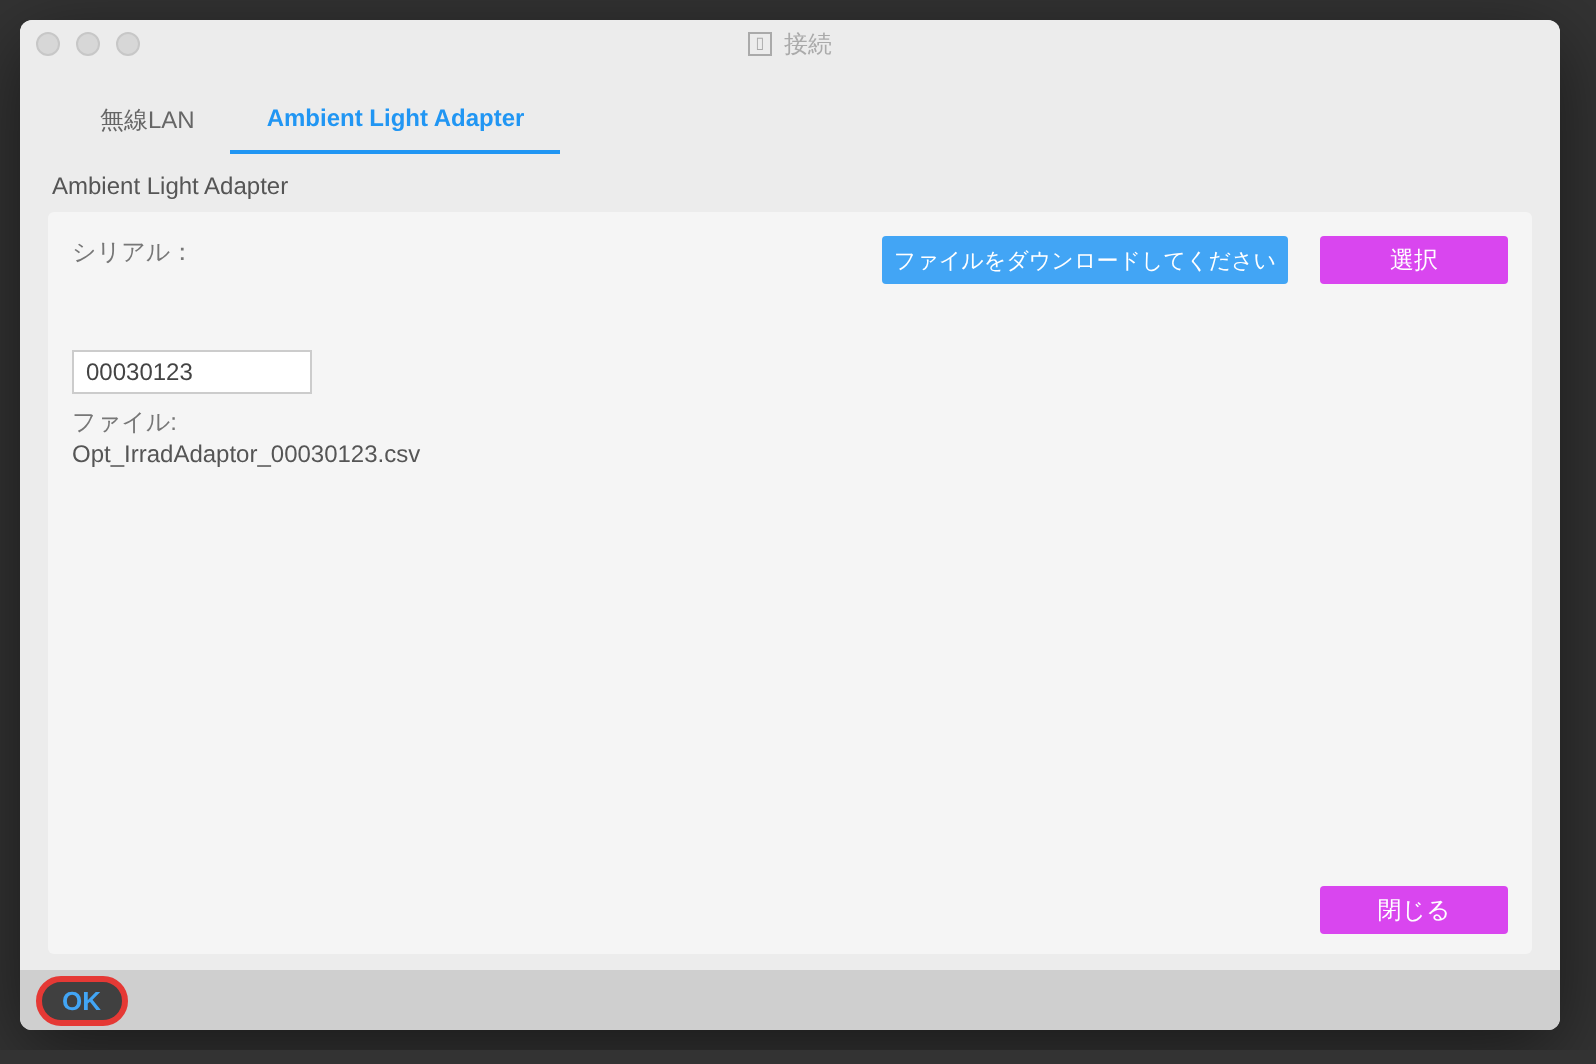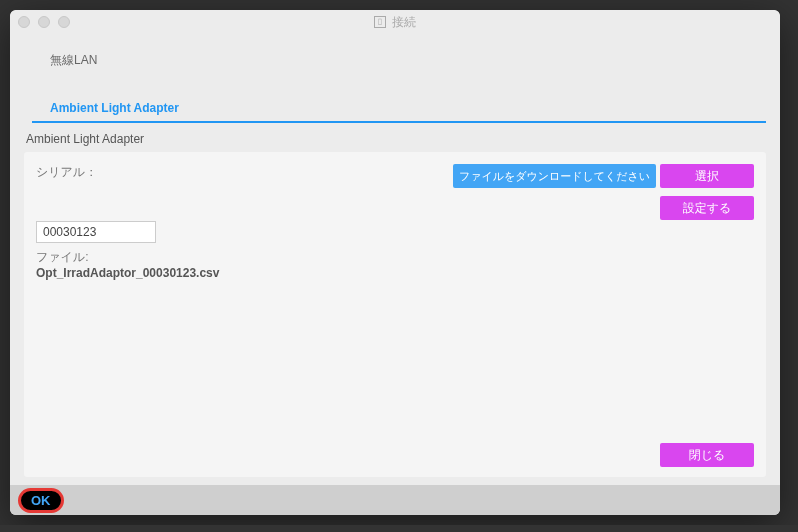--- a/index.html
+++ b/index.html
@@ -76,10 +76,9 @@
     }
     .tabs {
       display: flex;
-      gap: 16px;
+      gap: 0;
       border-bottom: 1px solid transparent;
       padding-left: 8px;
-      flex-direction: column;
     }
     .tab {
       padding: 8px 18px 6px 18px;

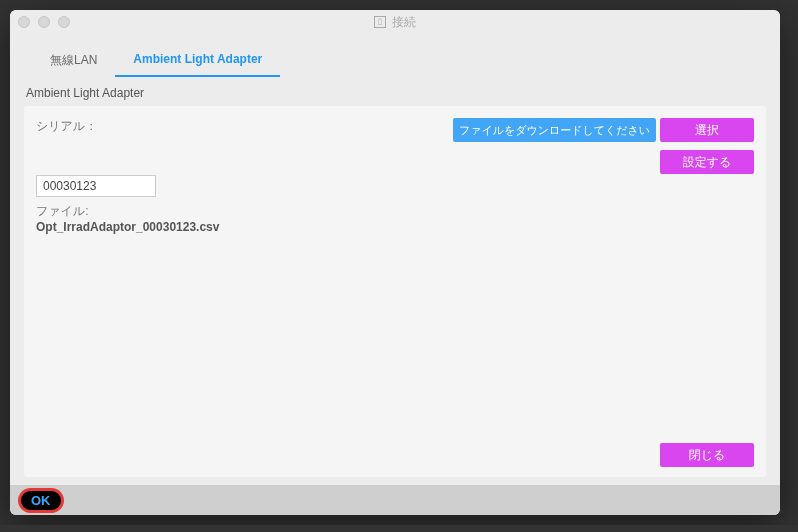--- a/index.html
+++ b/index.html
@@ -142,7 +142,7 @@
       position: absolute;
       right: 12px;
       display: flex;
-      gap: 4px;
+      gap: 16px;
     }
     .right-btns.row1 {
       top: 12px;

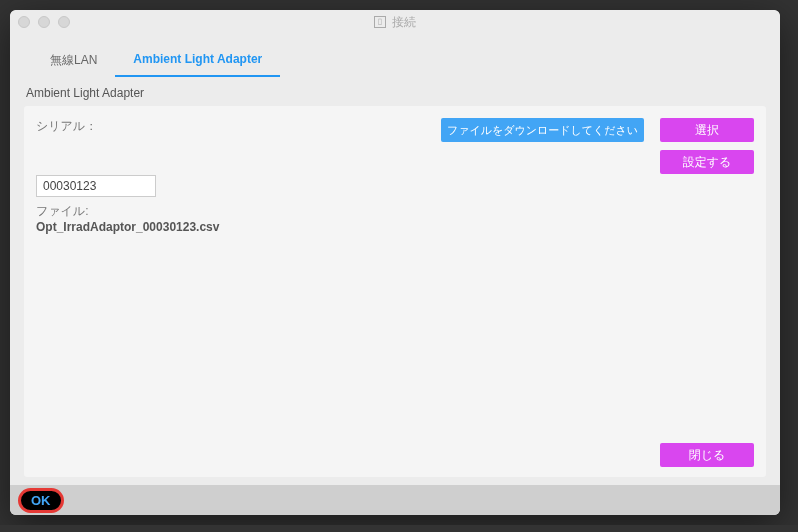--- a/index.html
+++ b/index.html
@@ -244,9 +244,6 @@
         <button class="btn-primary">選択</button>
       </div>
 
-      <div class="right-btns row2">
-        <button class="btn-primary">設定する</button>
-      </div>
 
       <div class="btn-close-wrap">
         <button class="btn-primary">閉じる</button>

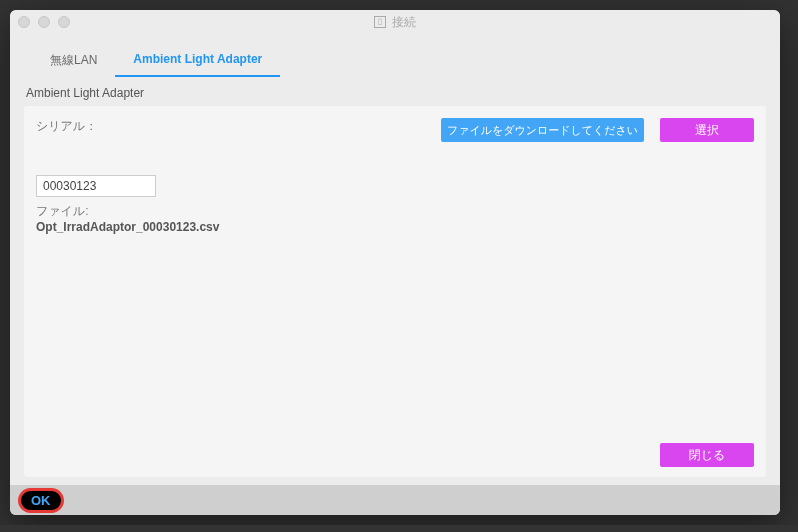--- a/index.html
+++ b/index.html
@@ -136,7 +136,7 @@
     }
     .row-text {
       color: #555;
-      font-weight: 700;
+      font-weight: 400;
     }
     .right-btns {
       position: absolute;

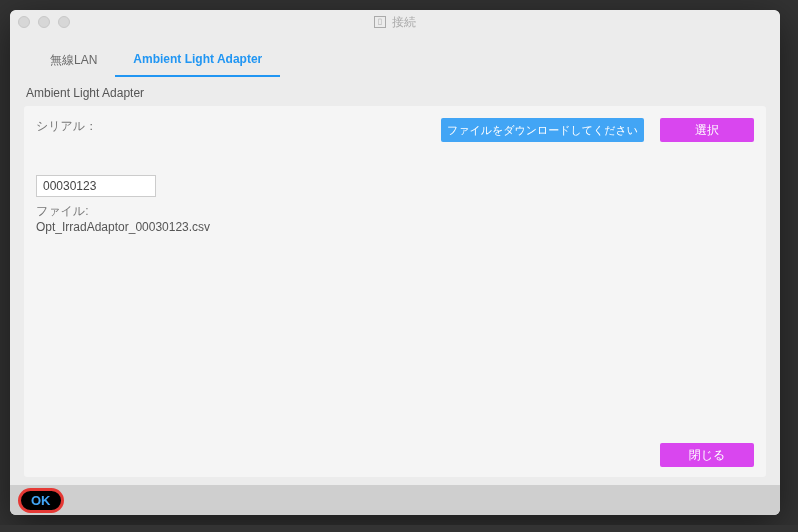--- a/index.html
+++ b/index.html
@@ -196,7 +196,7 @@
       color: #42a5f5;
       font-size: 13px;
       font-weight: 600;
-      background: #000000;
+      background: #404040;
     }
   </style>
 </head>

